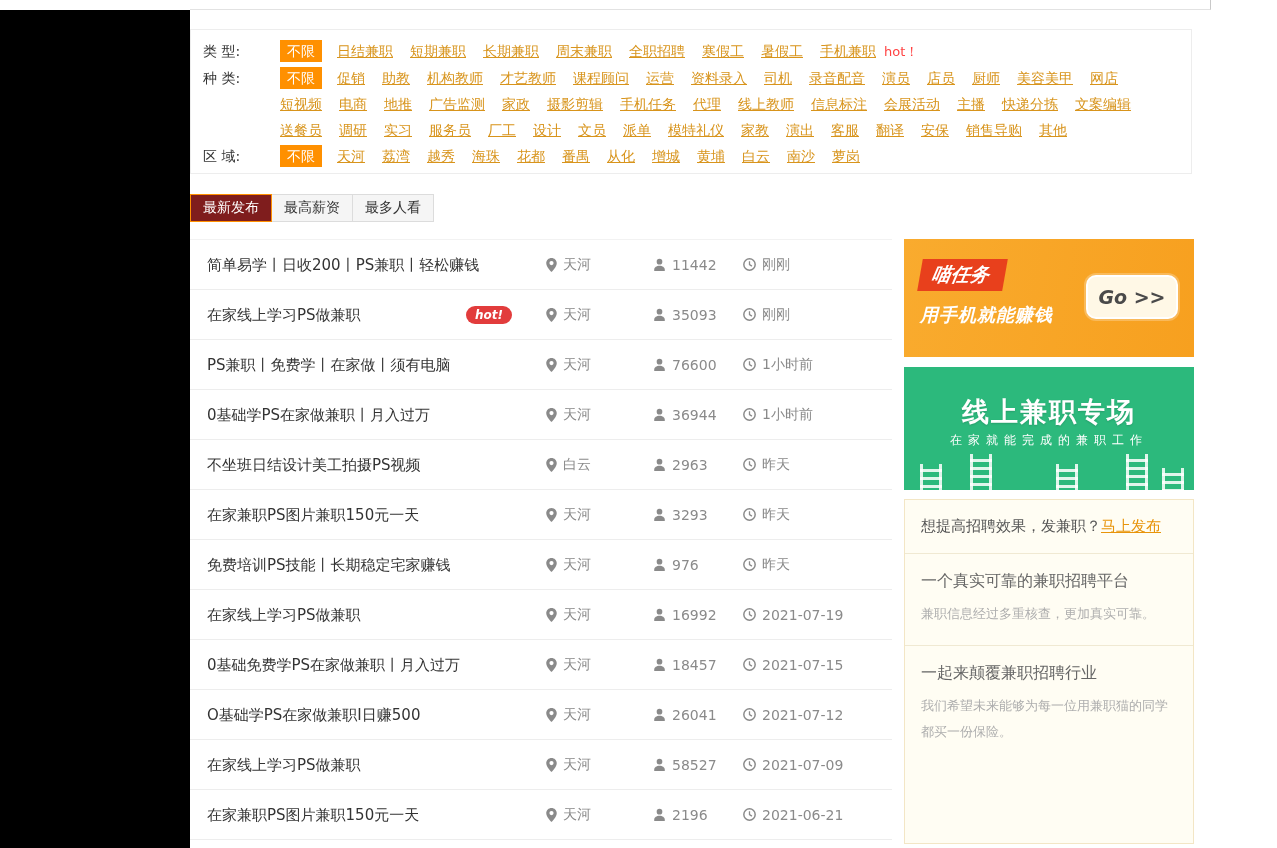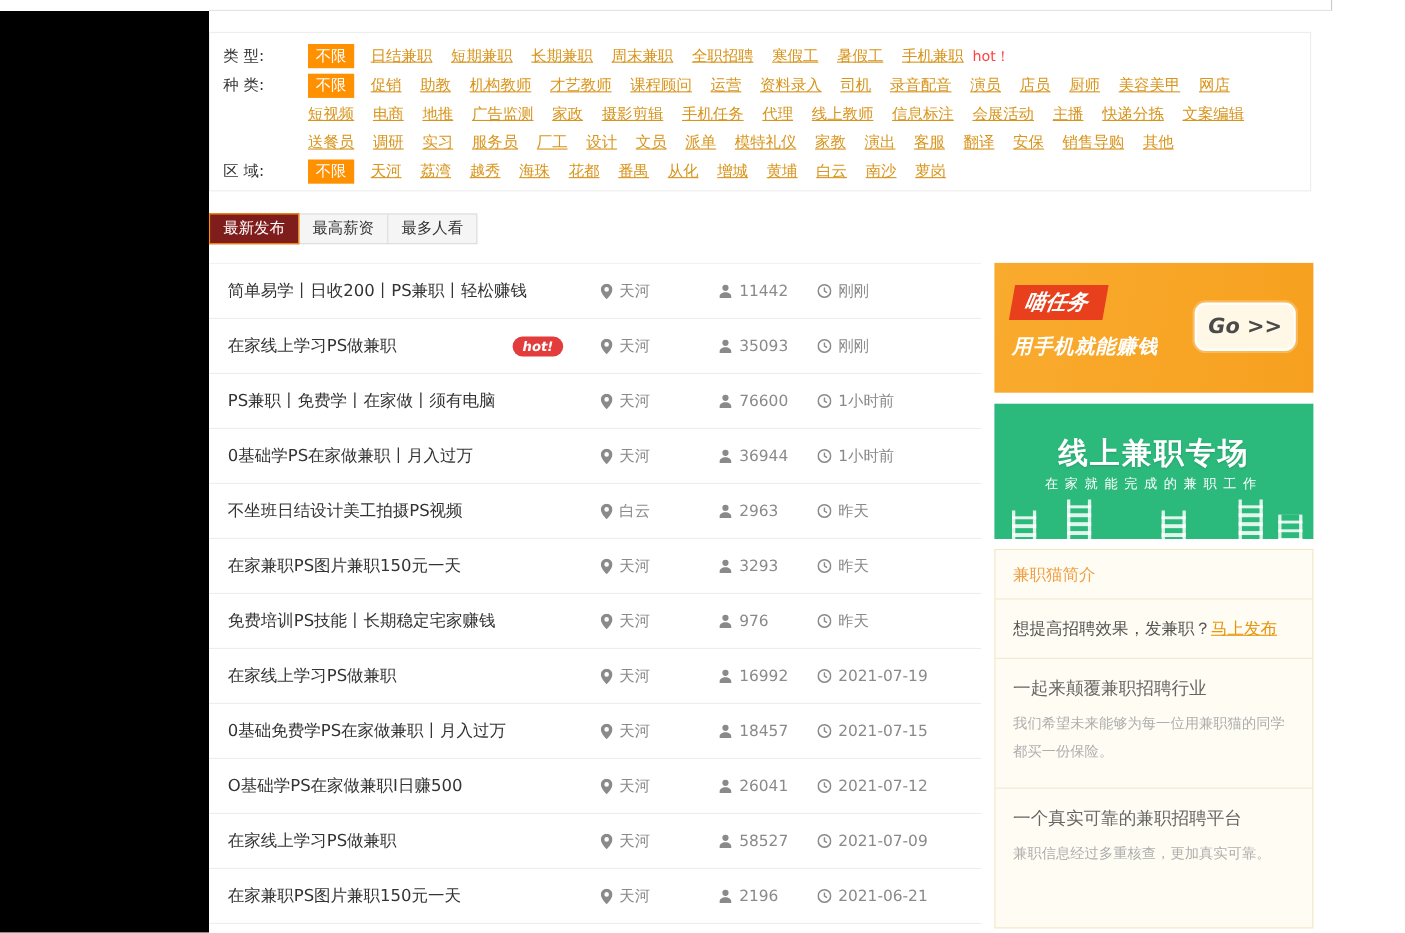--- a/index.html
+++ b/index.html
@@ -470,7 +470,6 @@
         </div>
 
         <div class="about">
-          <div class="about-title">兼职猫简介</div>
           <div class="about-cta">
             <span>想提高招聘效果，发兼职？</span><span class="cta-link">马上发布</span>
           </div>

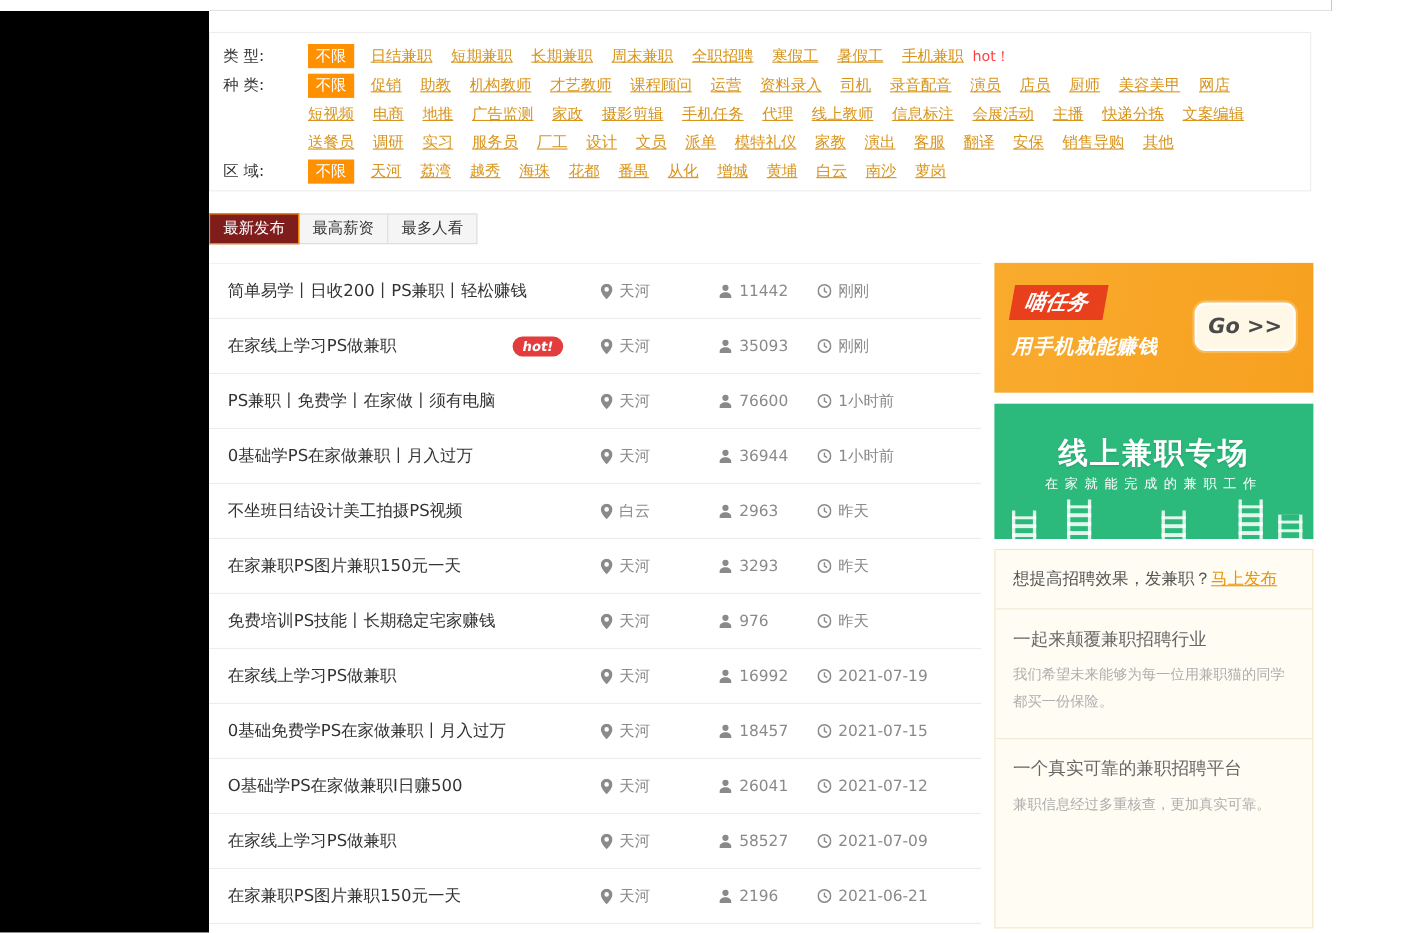--- a/index.html
+++ b/index.html
@@ -474,12 +474,12 @@
             <span>想提高招聘效果，发兼职？</span><span class="cta-link">马上发布</span>
           </div>
           <div class="about-sec">
+            <div class="sec-h">一个真实可靠的兼职招聘平台</div>
+            <div class="sec-b">兼职信息经过多重核查，更加真实可靠。</div>
+          </div>
+          <div class="about-sec">
             <div class="sec-h">一起来颠覆兼职招聘行业</div>
             <div class="sec-b">我们希望未来能够为每一位用兼职猫的同学都买一份保险。</div>
-          </div>
-          <div class="about-sec">
-            <div class="sec-h">一个真实可靠的兼职招聘平台</div>
-            <div class="sec-b">兼职信息经过多重核查，更加真实可靠。</div>
           </div>
         </div>
       </div>

